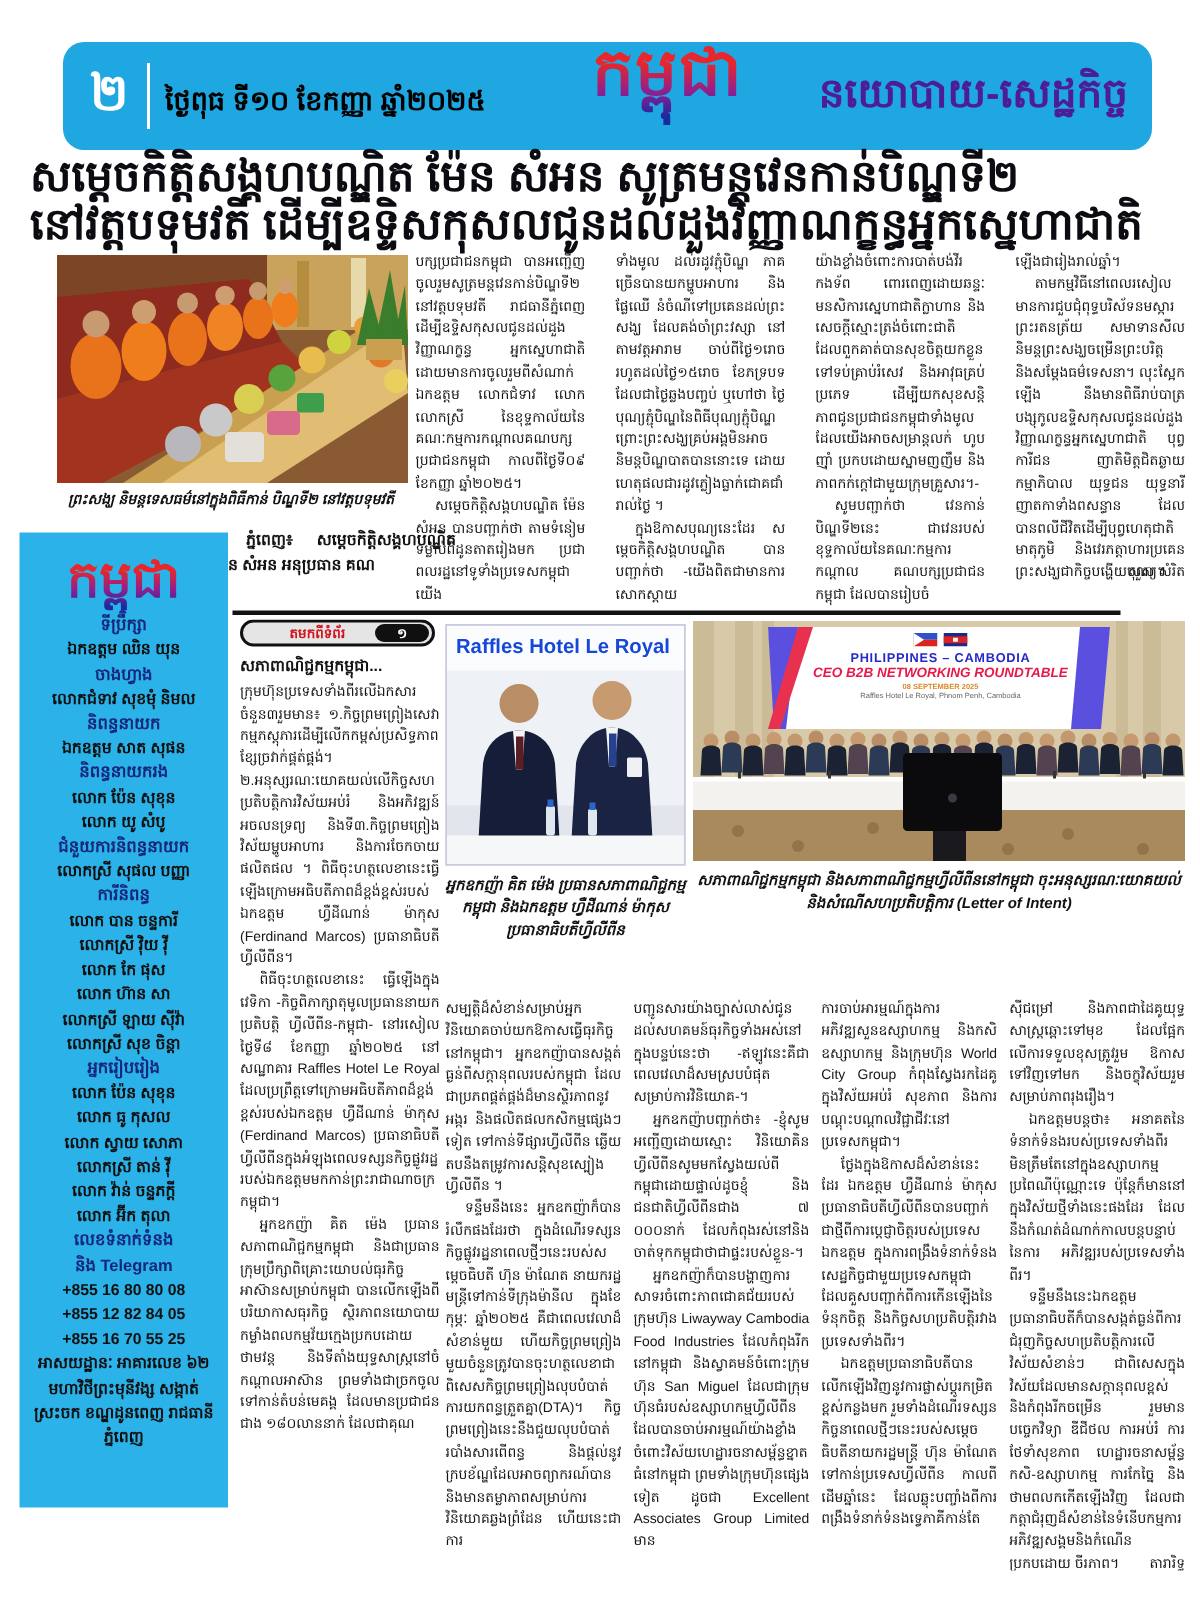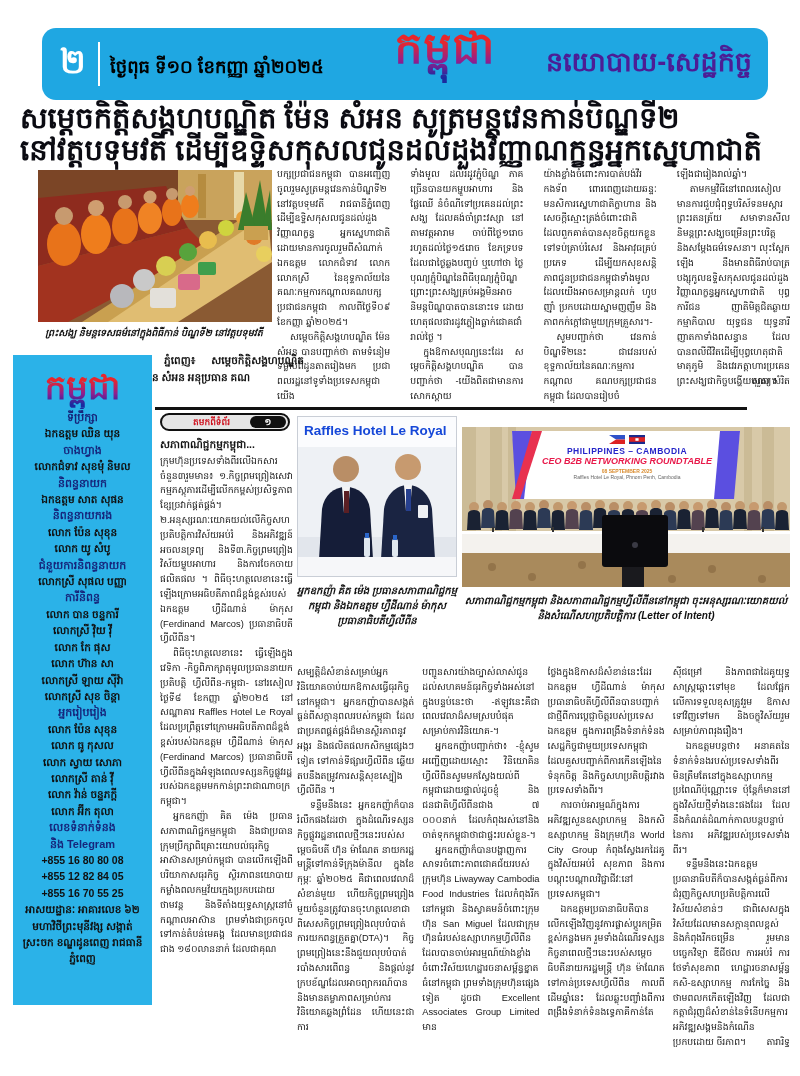--- a/index.html
+++ b/index.html
@@ -68,7 +68,7 @@
   .fig1 .img{position:relative;width:158px;height:159px;border:1px solid #c9ced6;background:#c4b5fd;overflow:hidden;}
   .raffles-txt{position:absolute;left:6px;top:6px;width:200px;font-size:13.5px;font-weight:bold;
                color:#1547d8;white-space:nowrap;overflow:hidden;}
-  .fig2{position:absolute;left:302px;top:14px;width:328px;}
+  .fig2{position:absolute;left:302px;top:1px;width:328px;}
   .fig2 .img{position:relative;width:328px;height:160px;background:#d8c9a8;overflow:hidden;}
   .fig-cap{margin-top:6px;text-align:center;font-size:10px;font-style:italic;font-weight:600;
            line-height:15px;color:#111;}

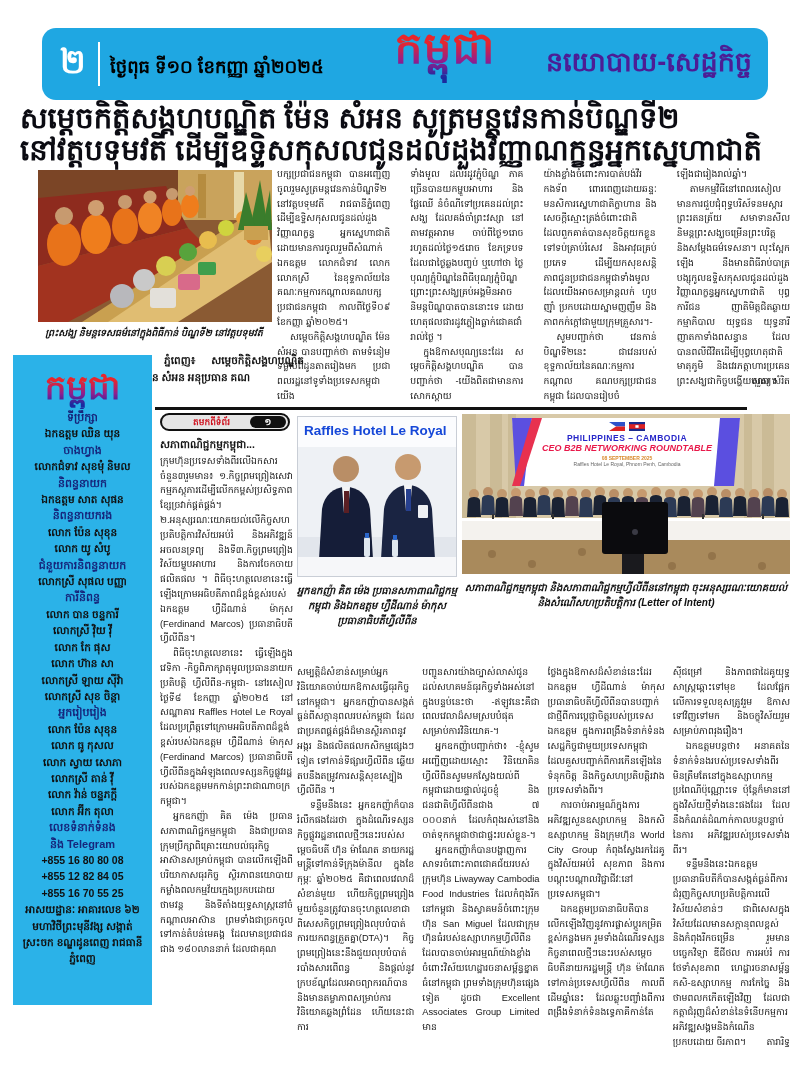--- a/index.html
+++ b/index.html
@@ -375,8 +375,8 @@
           <p class="par">អ្នកឧកញ៉ាក៏បានបង្ហាញការសាទរចំពោះភាពជោគជ័យរបស់ក្រុមហ៊ុន Liwayway Cambodia Food Industries ដែលកំពុងរីកនៅកម្ពុជា និងស្វាគមន៍ចំពោះក្រុមហ៊ុន San Miguel ដែលជាក្រុមហ៊ុនធំរបស់ឧស្សាហកម្មហ្វីលីពីន ដែលបានចាប់អារម្មណ៍យ៉ាងខ្លាំងចំពោះវិស័យហេដ្ឋារចនាសម្ព័ន្ធខ្នាតធំនៅកម្ពុជា ព្រមទាំងក្រុមហ៊ុនផ្សេងទៀត ដូចជា Excellent Associates Group Limited មាន</p>
         </div>
       <div class="col">
+          <p class="par">ការចាប់អារម្មណ៍ក្នុងការអភិវឌ្ឍសួនឧស្សាហកម្ម និងកសិឧស្សាហកម្ម និងក្រុមហ៊ុន World City Group កំពុងស្វែងរកដៃគូក្នុងវិស័យអប់រំ សុខភាព និងការបណ្តុះបណ្តាលវិជ្ជាជីវៈនៅប្រទេសកម្ពុជា។</p>
           <p class="par">ថ្លែងក្នុងឱកាសដ៏សំខាន់នេះដែរ ឯកឧត្តម ហ្វឺដីណាន់ ម៉ាកុស ប្រធានាធិបតីហ្វីលីពីនបានបញ្ជាក់ជាថ្មីពីការប្តេជ្ញាចិត្តរបស់ប្រទេសឯកឧត្តម ក្នុងការពង្រឹងទំនាក់ទំនងសេដ្ឋកិច្ចជាមួយប្រទេសកម្ពុជា ដែលគួសបញ្ជាក់ពីការកើនឡើងនៃទំនុកចិត្ត និងកិច្ចសហប្រតិបត្តិរវាងប្រទេសទាំងពីរ។</p>
-          <p class="par">ការចាប់អារម្មណ៍ក្នុងការអភិវឌ្ឍសួនឧស្សាហកម្ម និងកសិឧស្សាហកម្ម និងក្រុមហ៊ុន World City Group កំពុងស្វែងរកដៃគូក្នុងវិស័យអប់រំ សុខភាព និងការបណ្តុះបណ្តាលវិជ្ជាជីវៈនៅប្រទេសកម្ពុជា។</p>
           <p class="par">ឯកឧត្តមប្រធានាធិបតីបានលើកឡើងវិញនូវការផ្លាស់ប្តូរកម្រិតខ្ពស់កន្លងមក រួមទាំងដំណើរទស្សនកិច្ចនាពេលថ្មីៗនេះរបស់សម្តេចធិបតីនាយករដ្ឋមន្ត្រី ហ៊ុន ម៉ាណែត ទៅកាន់ប្រទេសហ្វីលីពីន កាលពីដើមឆ្នាំនេះ ដែលឆ្លុះបញ្ចាំងពីការពង្រឹងទំនាក់ទំនងទ្វេភាគីកាន់តែ</p>
         </div>
       <div class="col">

